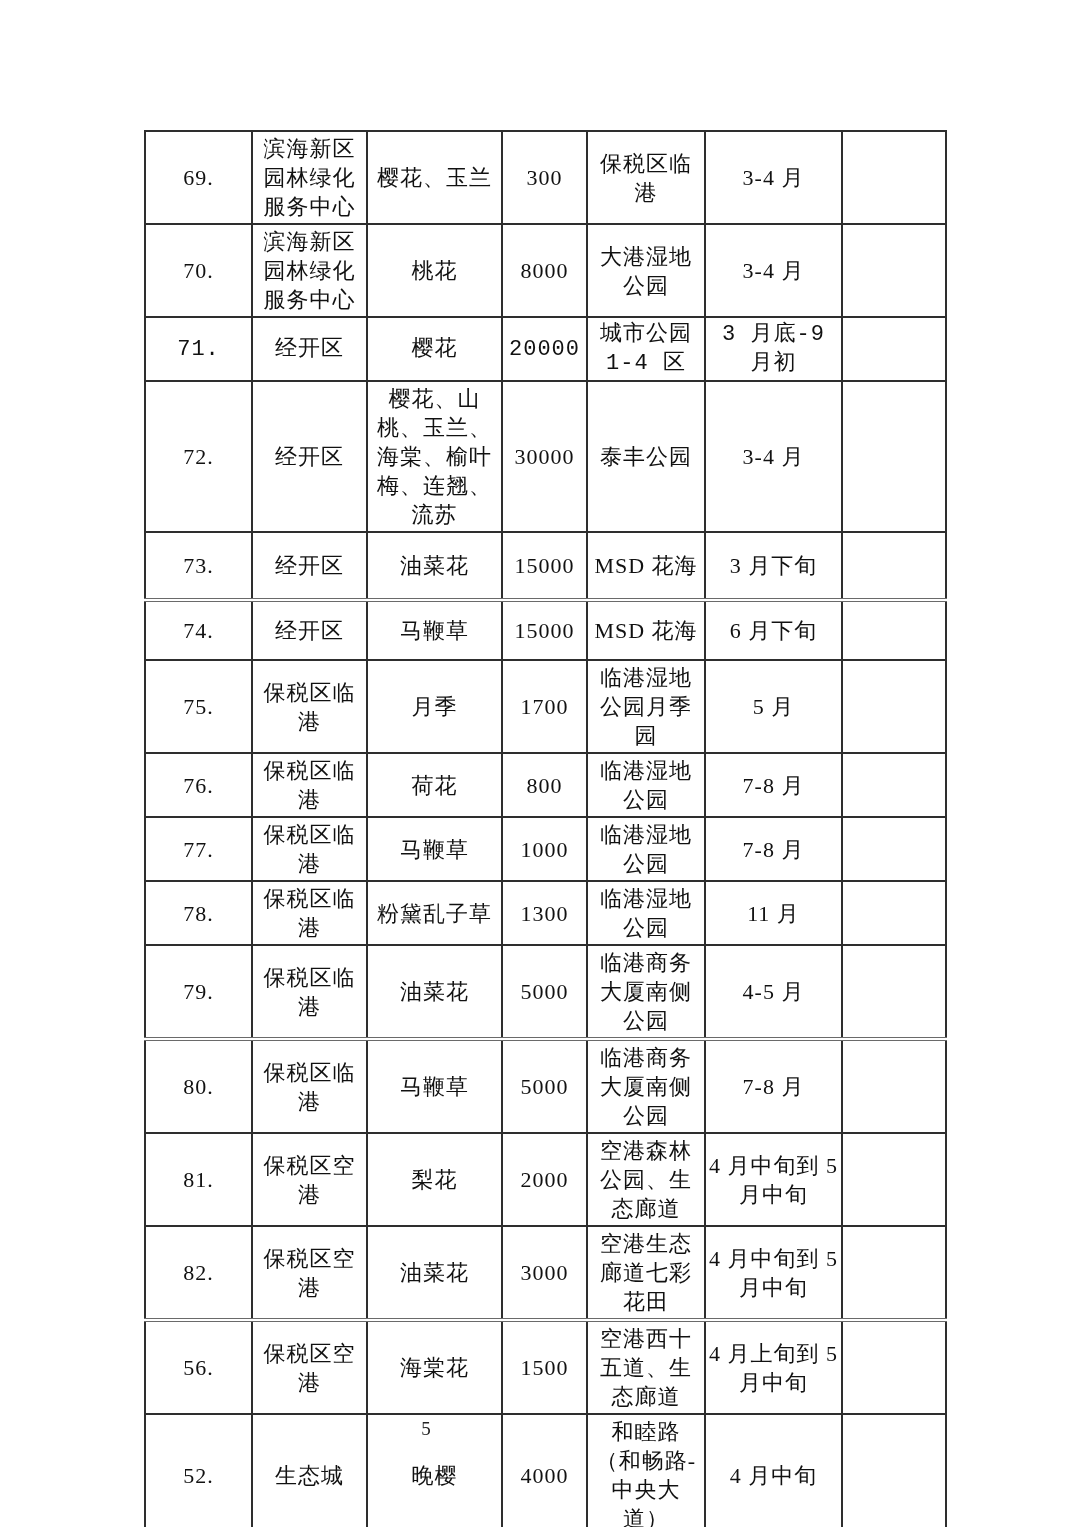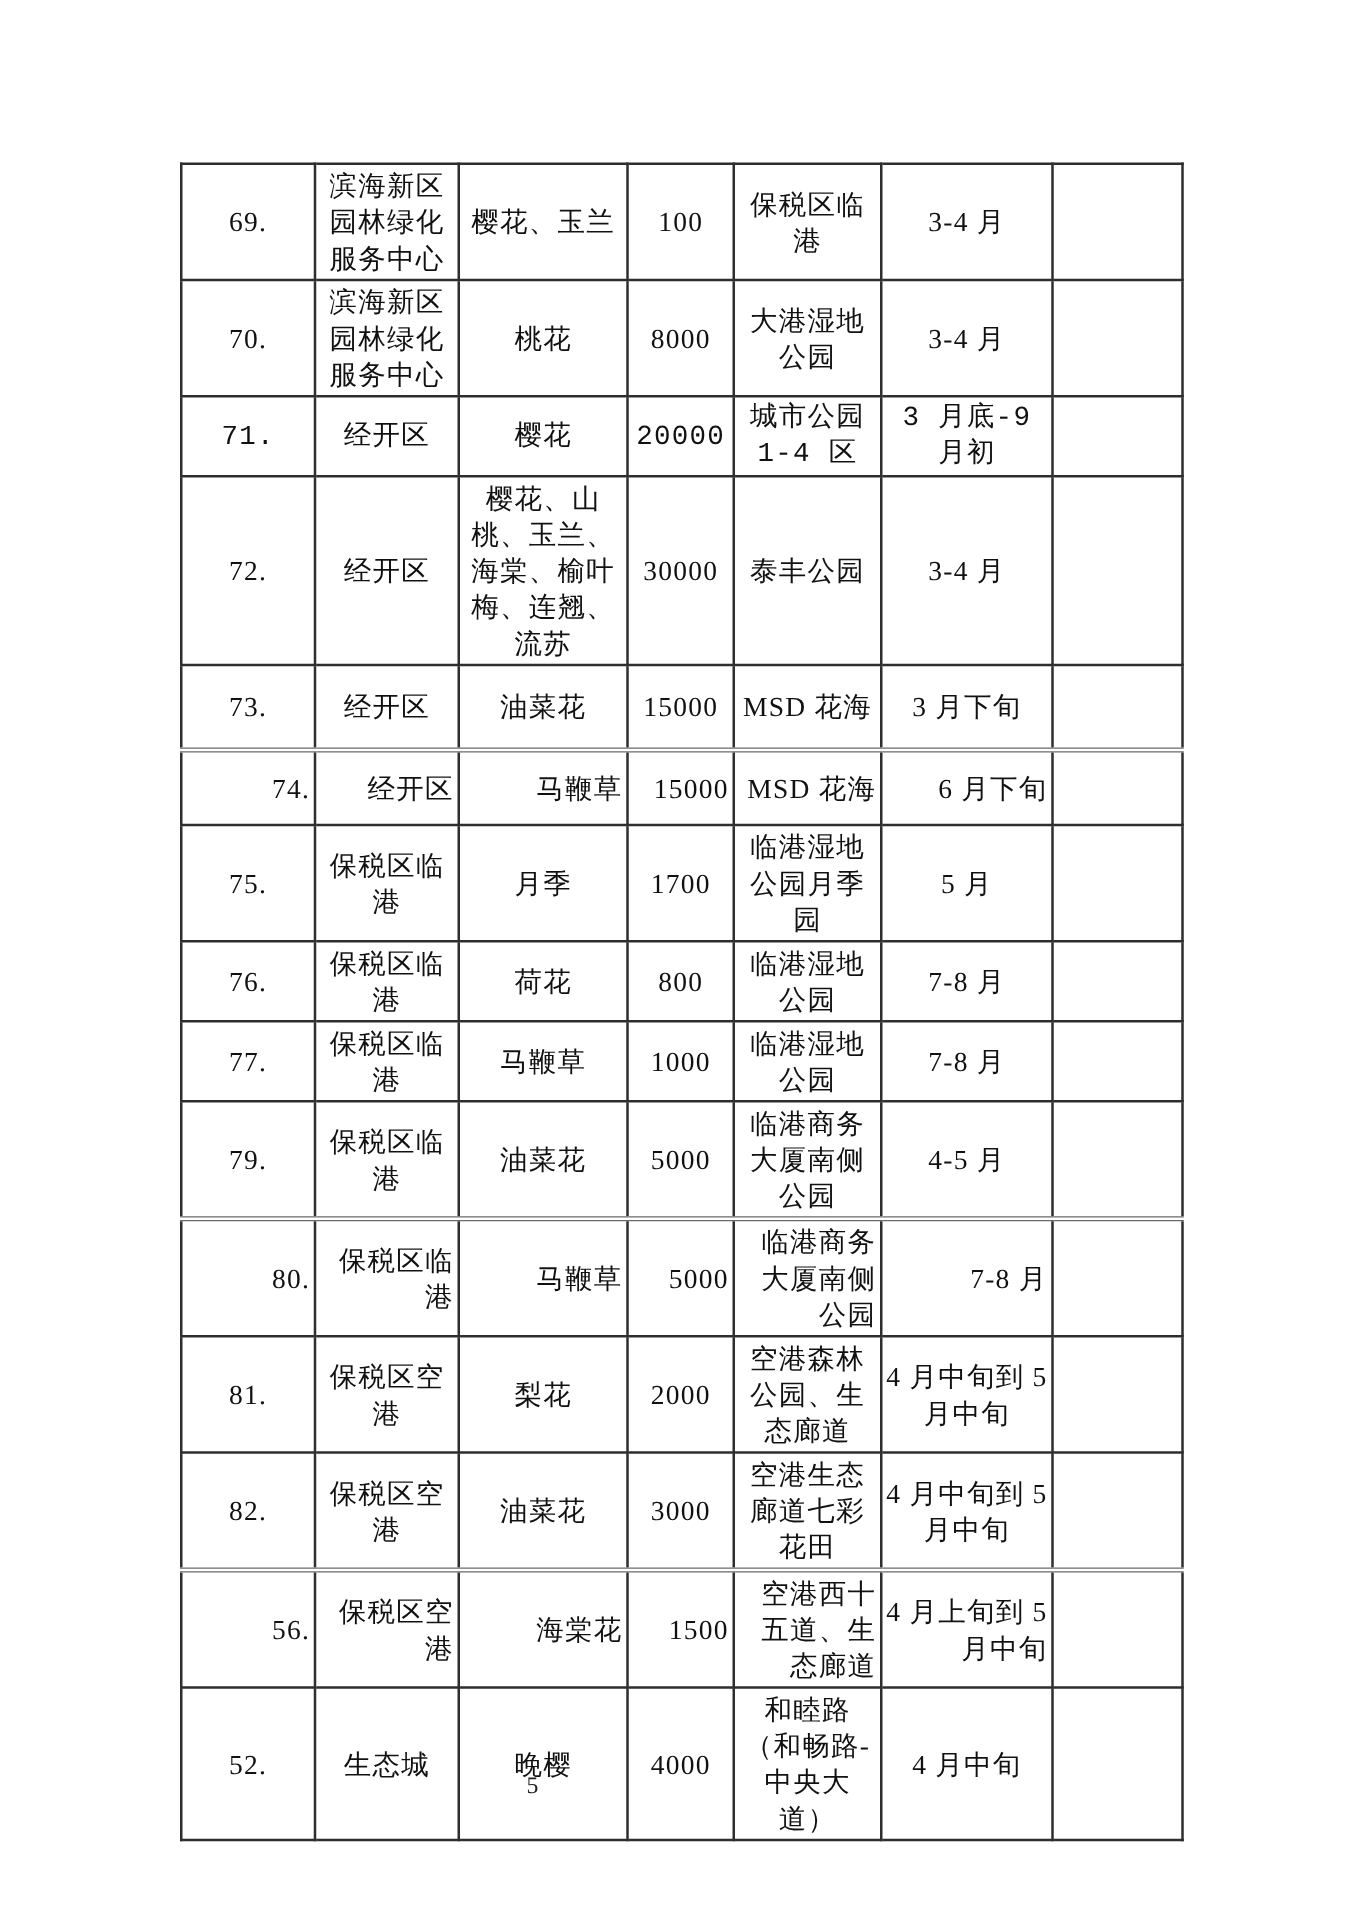--- a/index.html
+++ b/index.html
@@ -68,7 +68,7 @@
           <td>69.</td>
           <td>滨海新区园林绿化服务中心</td>
           <td>樱花、玉兰</td>
-          <td>100</td>
+          <td>300</td>
           <td>保税区临港</td>
           <td>3-4 月</td>
           <td></td>

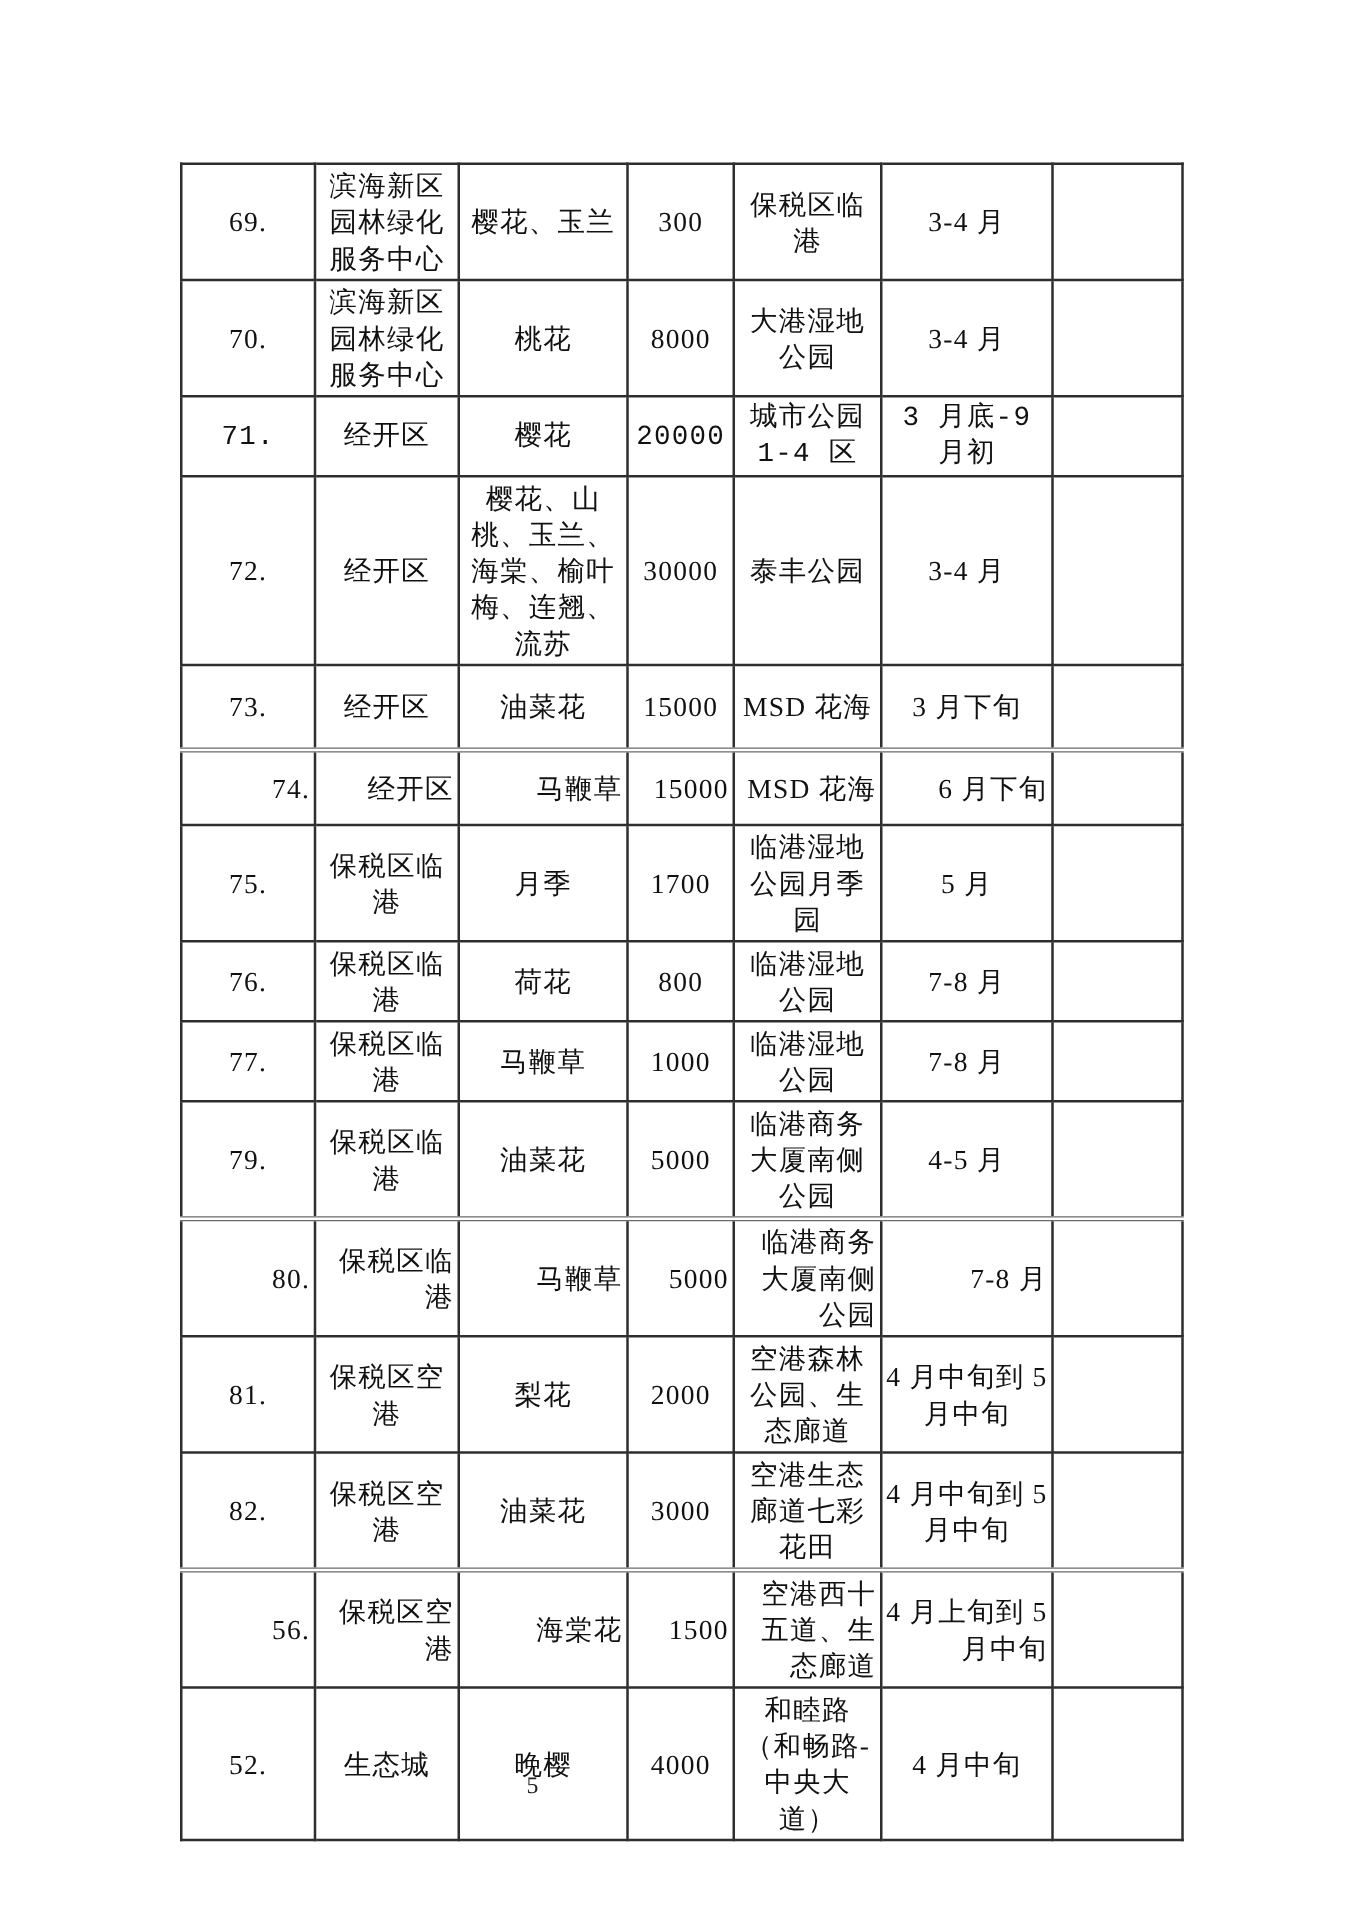--- a/index.html
+++ b/index.html
@@ -37,7 +37,6 @@
   }
   tr.thick-top td {
     border-top: 4px double #6a6a6a;
-    text-align: right;
   }
   .pagenum {
     position: absolute;

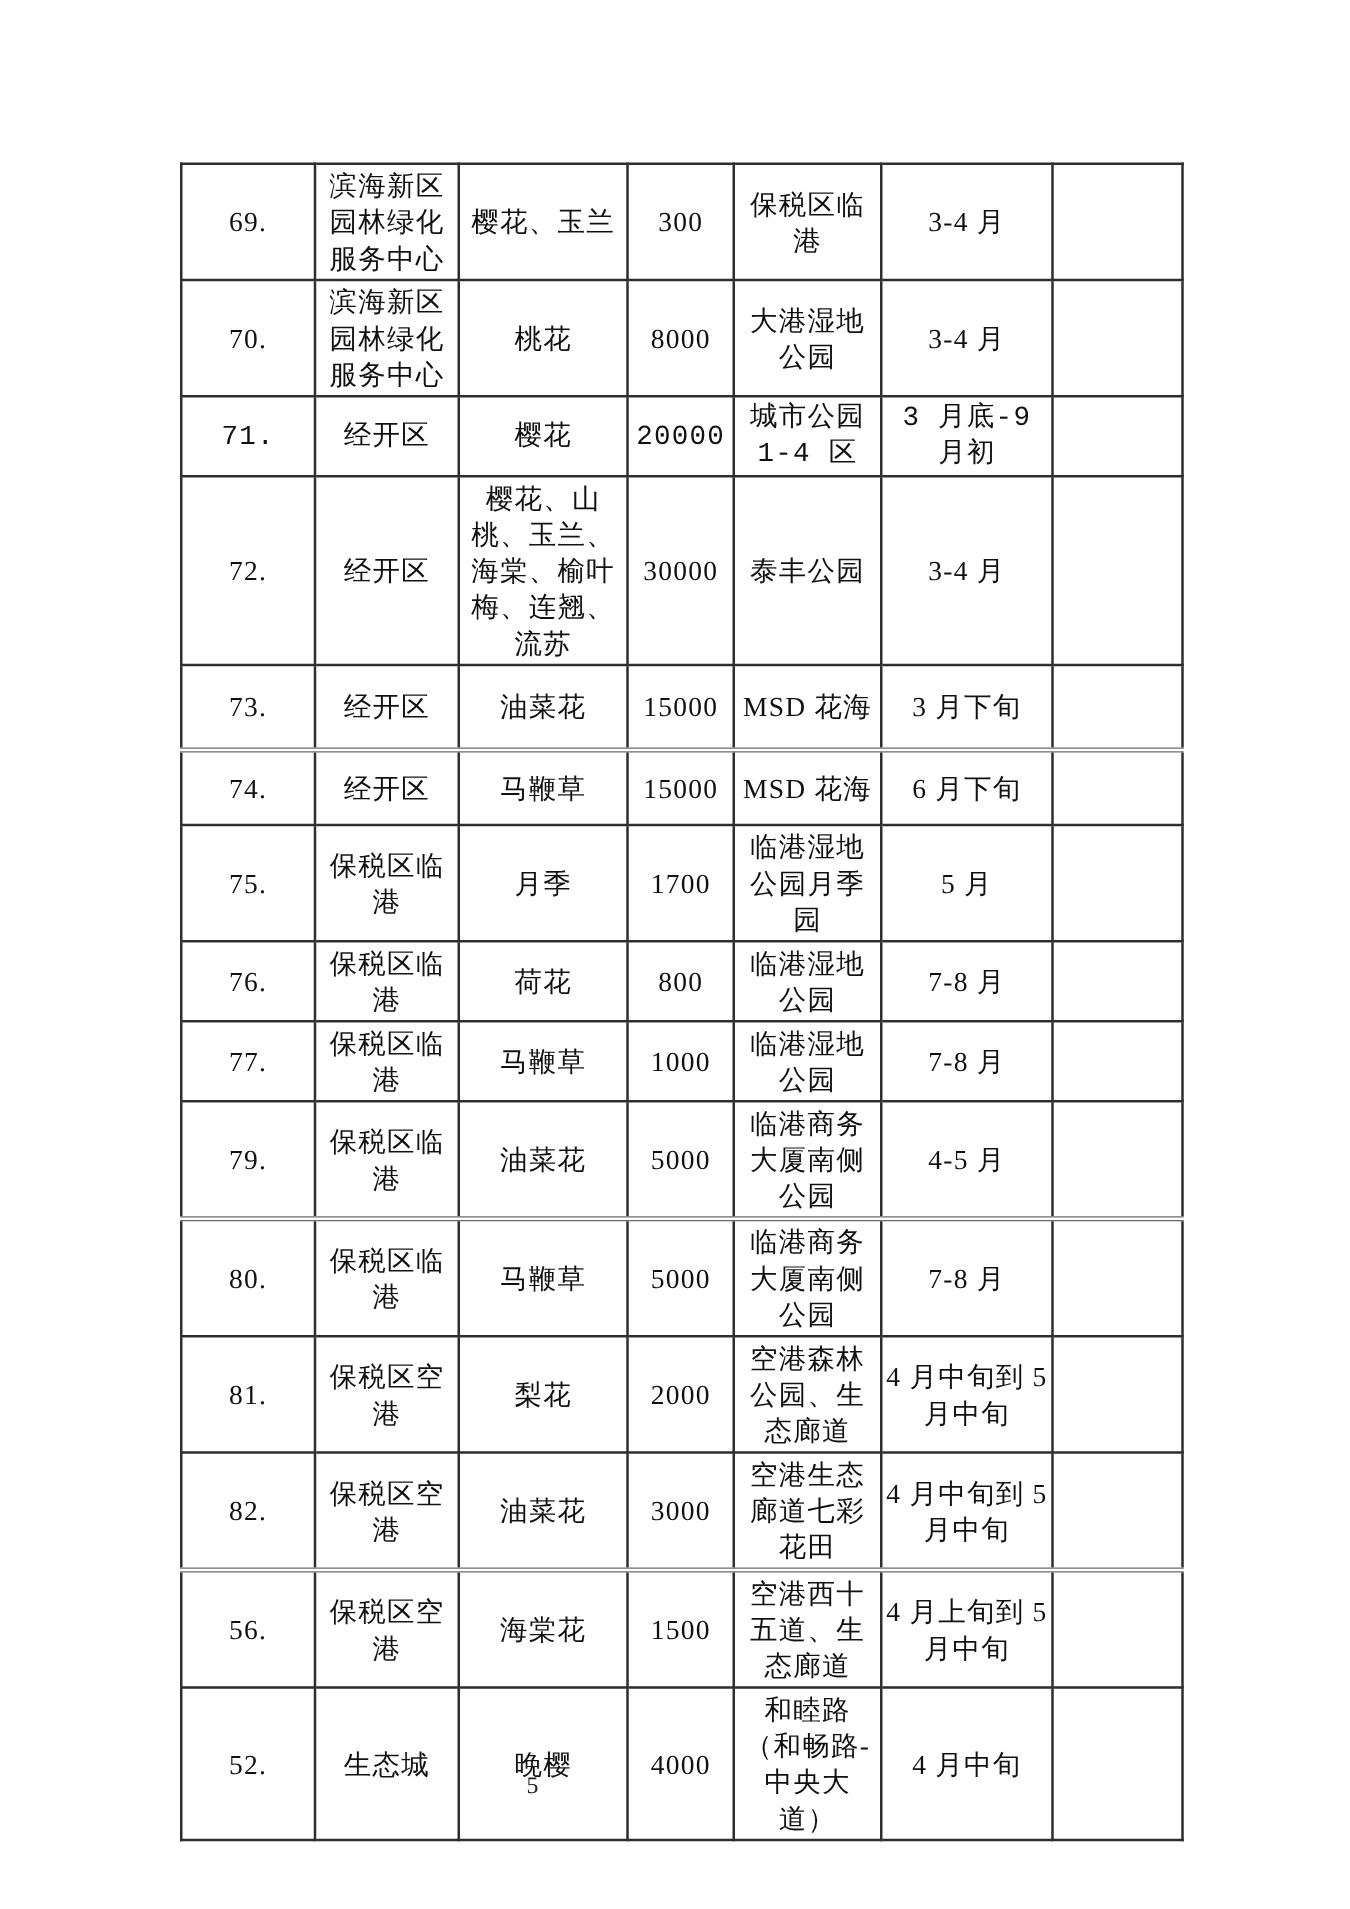--- a/index.html
+++ b/index.html
@@ -144,6 +144,15 @@
           <td>7-8 月</td>
           <td></td>
         </tr>
+        <tr style="height: 57px;">
+          <td>78.</td>
+          <td>保税区临港</td>
+          <td>粉黛乱子草</td>
+          <td>1300</td>
+          <td>临港湿地公园</td>
+          <td>11 月</td>
+          <td></td>
+        </tr>
         <tr style="height: 85px;">
           <td>79.</td>
           <td>保税区临港</td>

